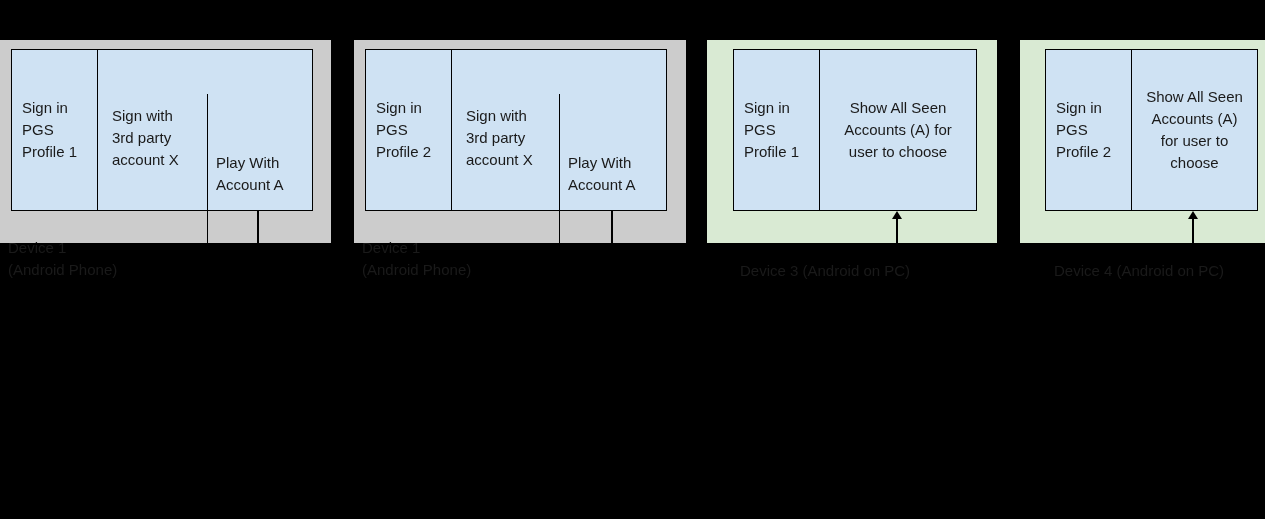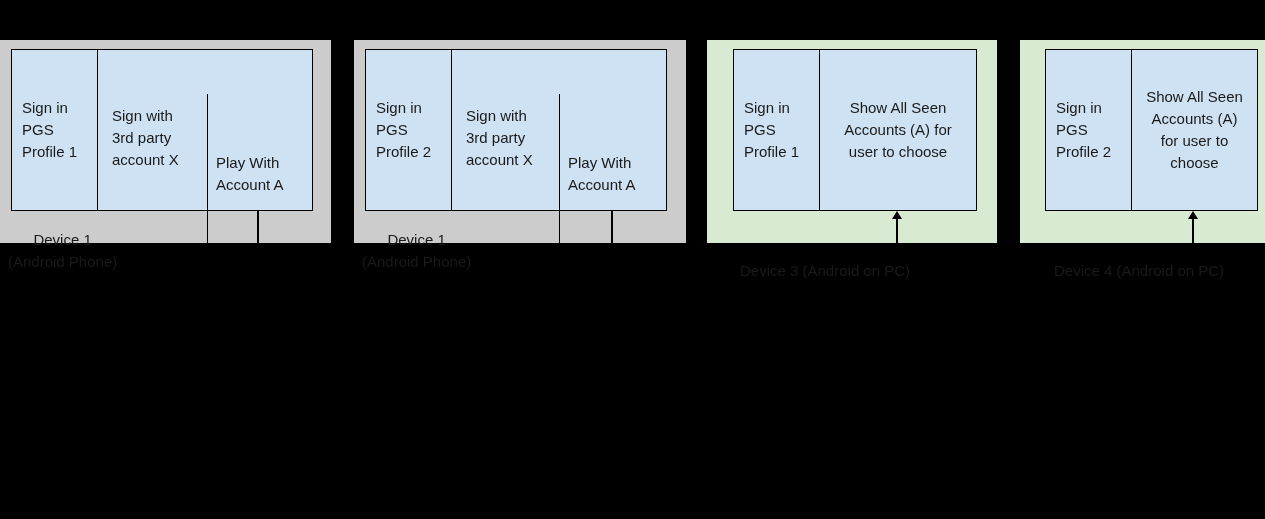--- a/index.html
+++ b/index.html
@@ -60,7 +60,7 @@
     white-space:nowrap;
   }
   .dev-label span{display:block;}
-  .two-line{top:189px;left:8px;text-align:center;}
+  .two-line{top:197px;left:8px;}
   .one-line{top:220px;margin-left:24px;}
 </style>
 </head>

